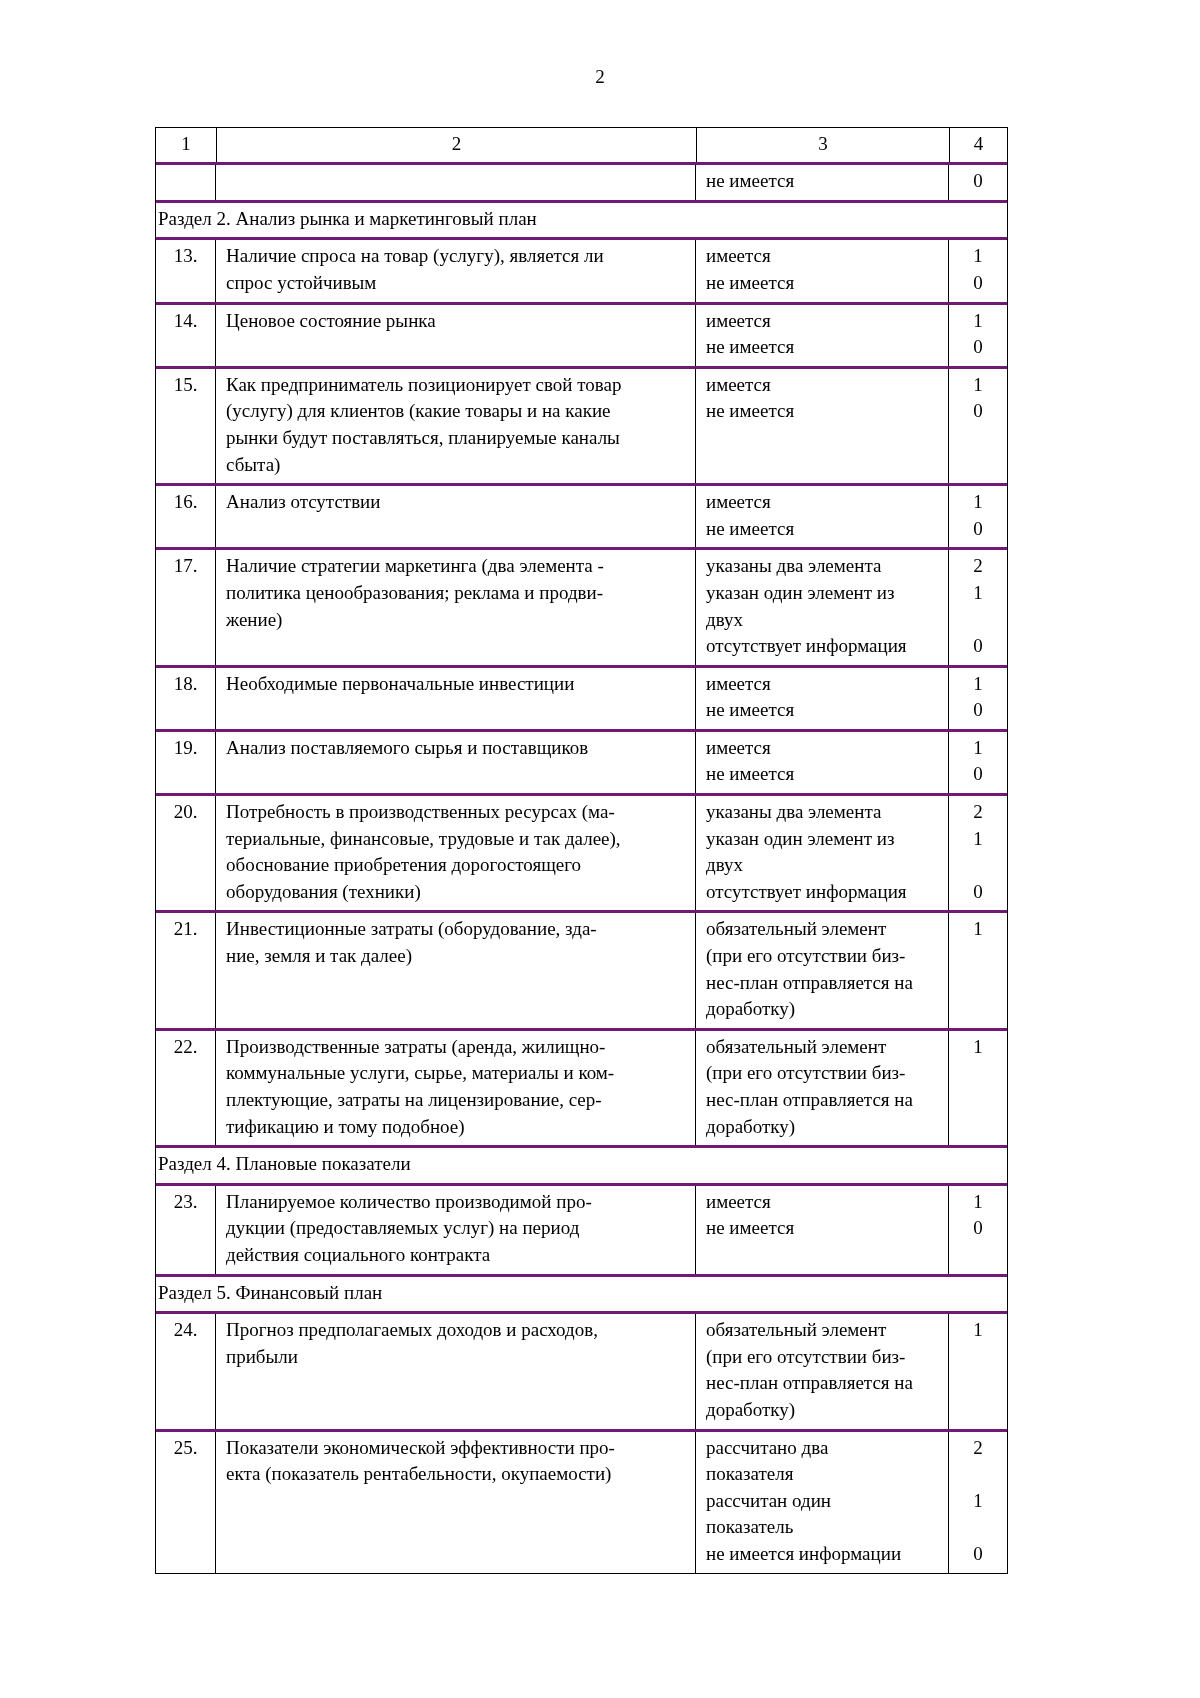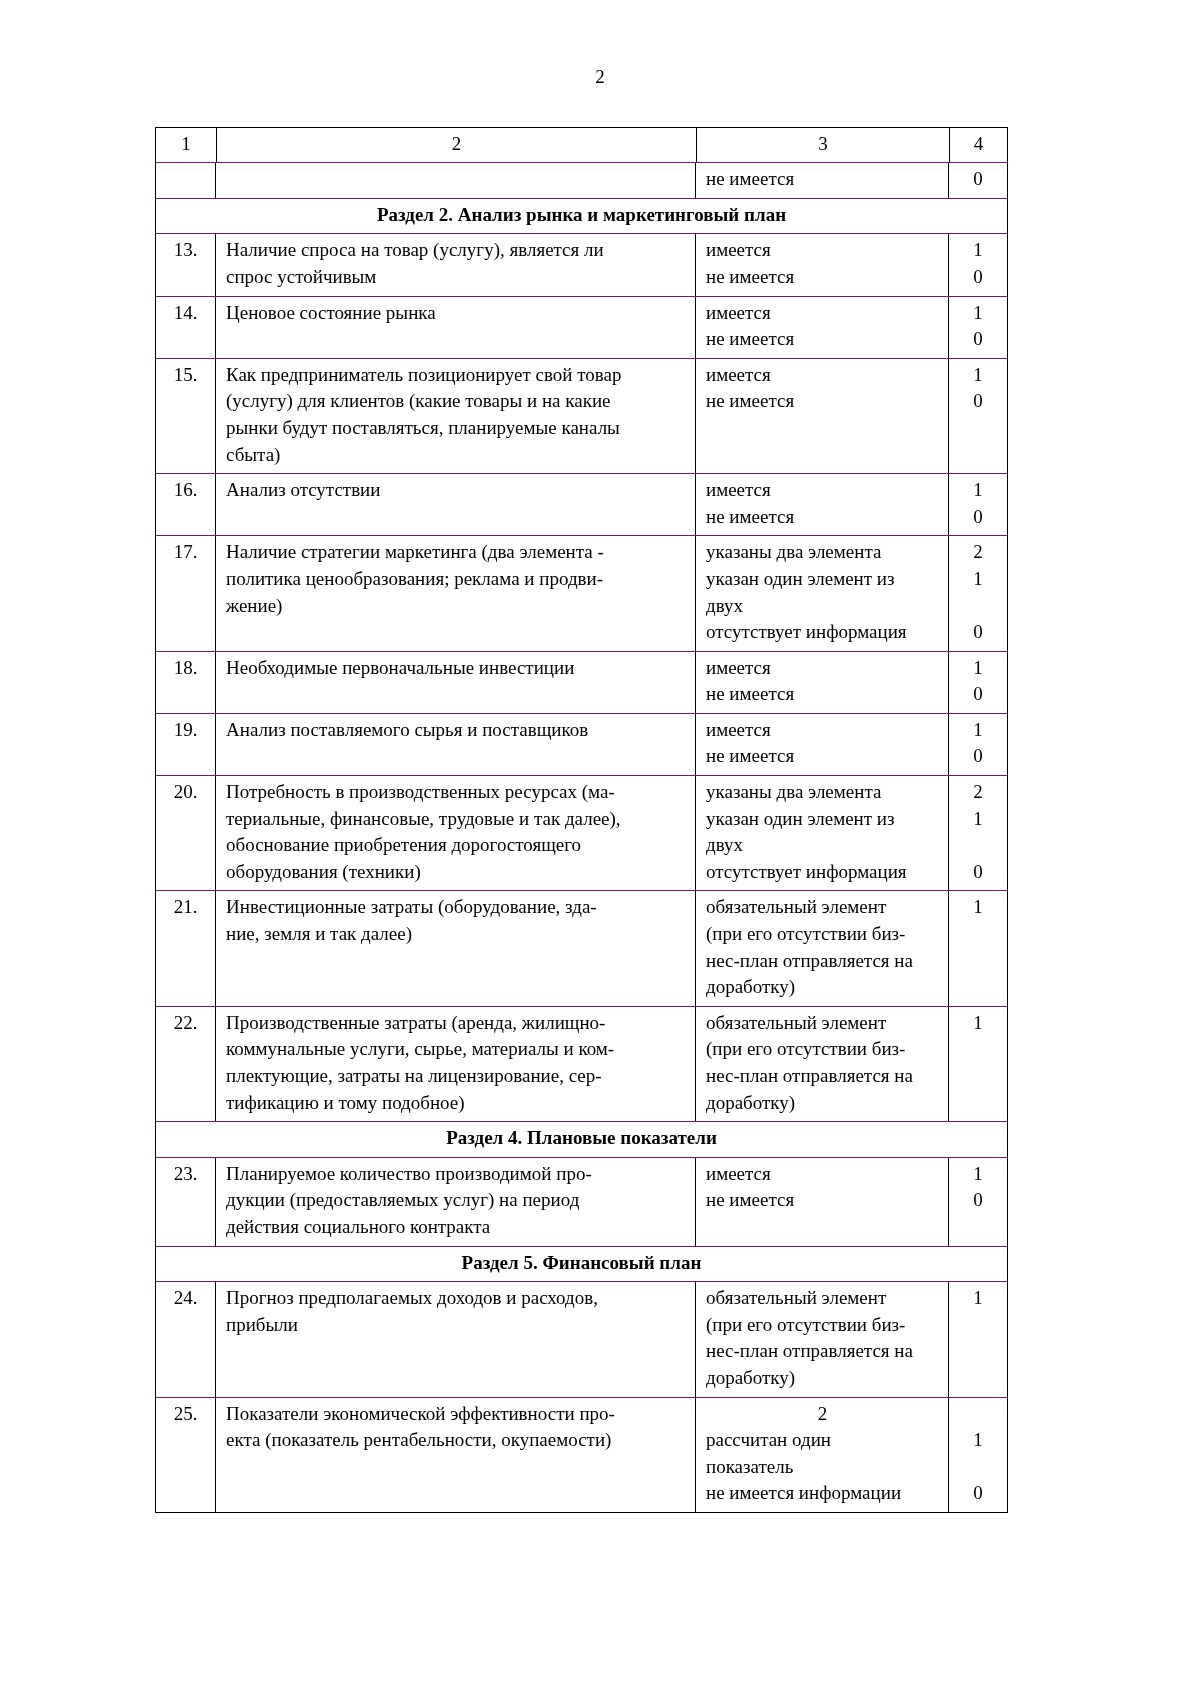--- a/index.html
+++ b/index.html
@@ -34,7 +34,7 @@
   .header-cell { padding: 3px 2px 5px; }
   .header-cell + .header-cell { border-left: 1px solid #000000; }
 
-  .trow { border-top: 1px solid #701a75; }
+  .trow { border-top: 3px solid #701a75; }
 
   .item-row {
     display: grid;

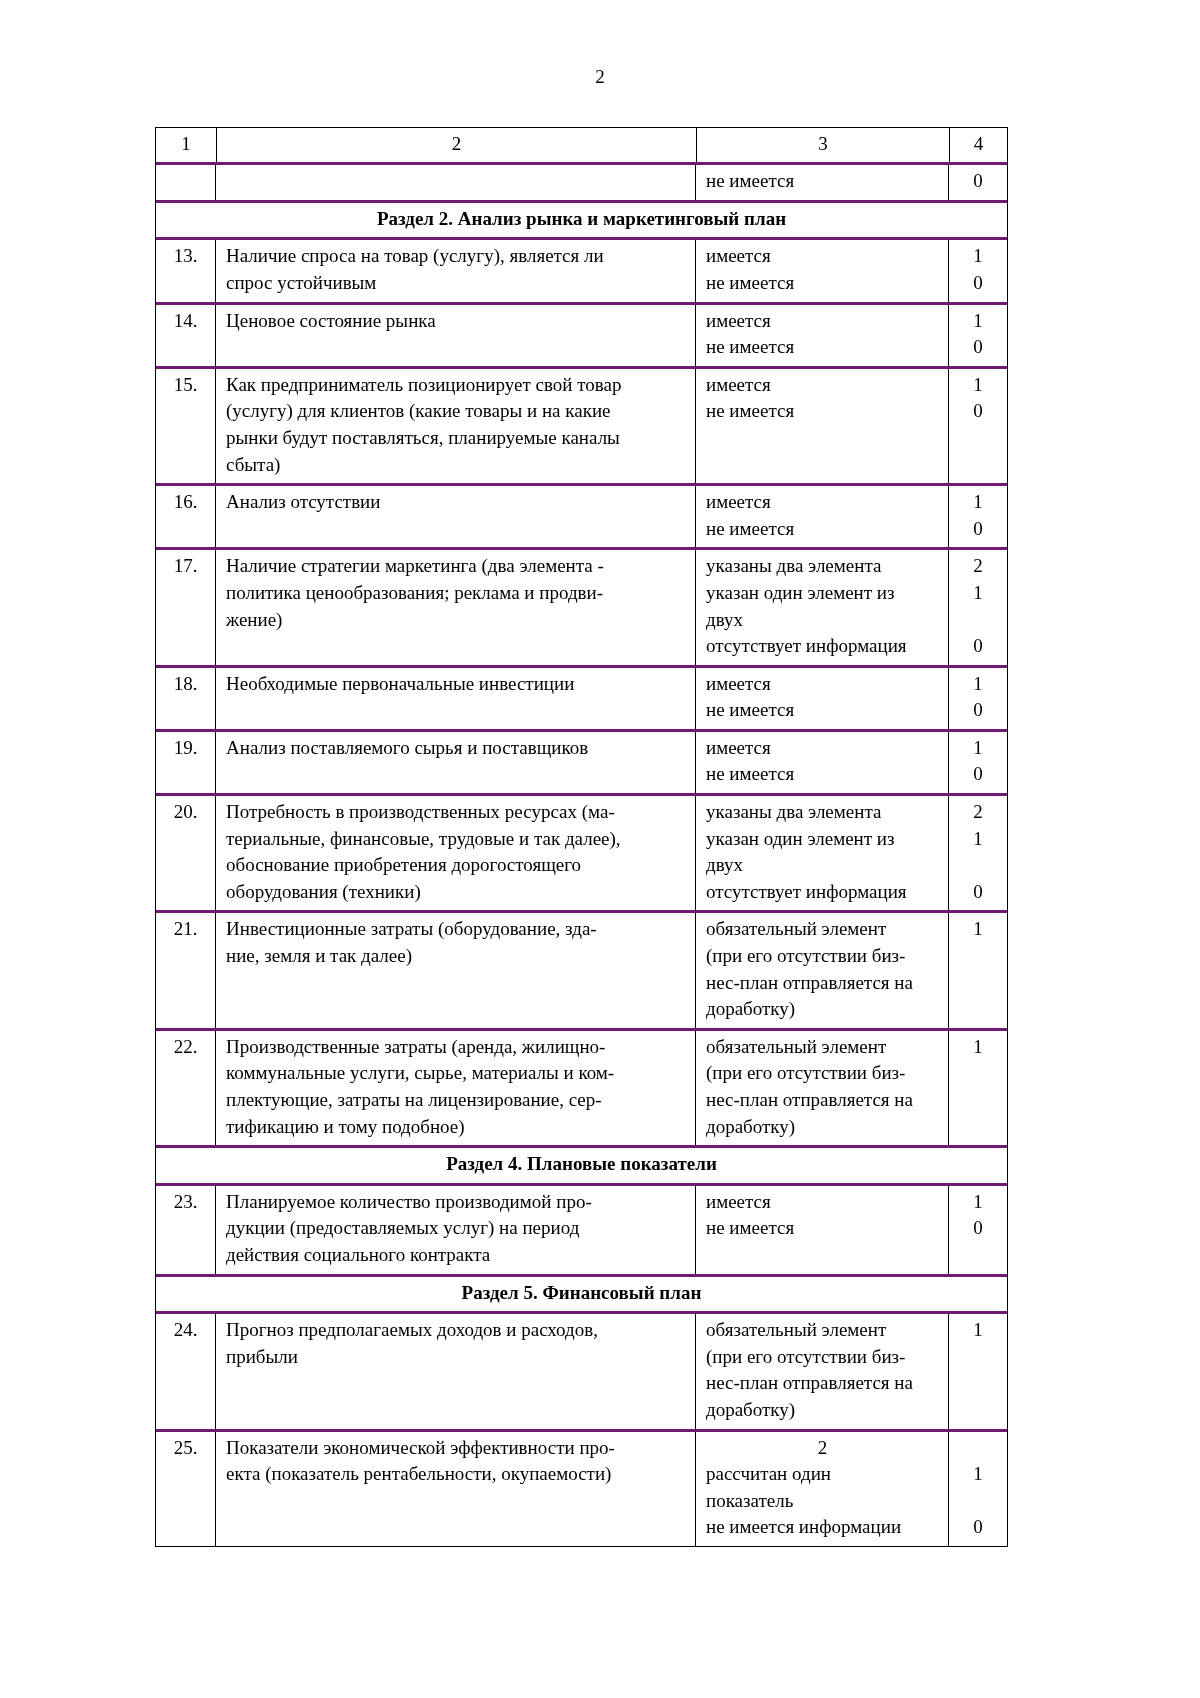--- a/index.html
+++ b/index.html
@@ -72,9 +72,8 @@
   .option-score { text-align: center; }
 
   .section-row {
-    text-align: center;
+    text-align: left;
     padding: 3px 2px 5px;
-    font-weight: bold;
   }
 </style>
 </head>

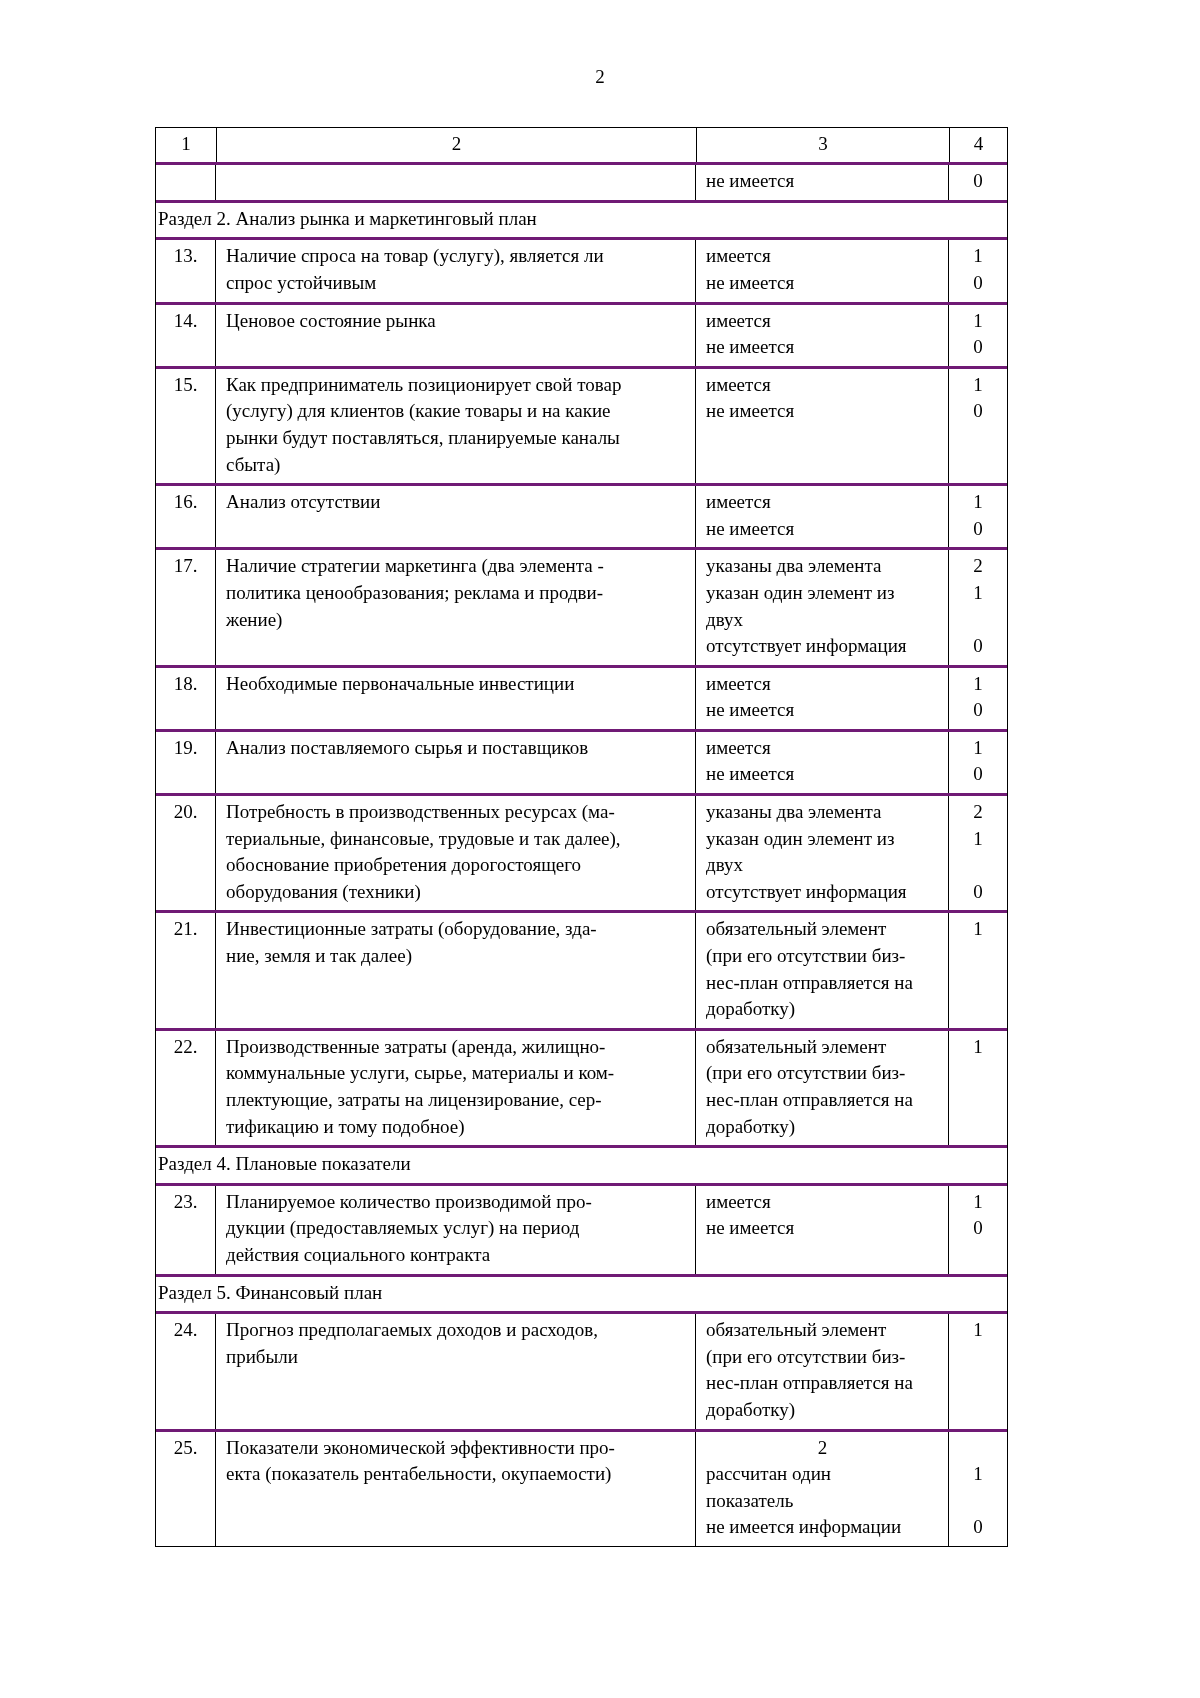--- a/index.html
+++ b/index.html
@@ -314,6 +314,8 @@
           <div class="options-cell">
             <div class="vline"></div>
             <div class="option-row">
+              <div class="option-text">рассчитано два
+показателя</div>
               <div class="option-score">2</div>
             </div>
             <div class="option-row">

